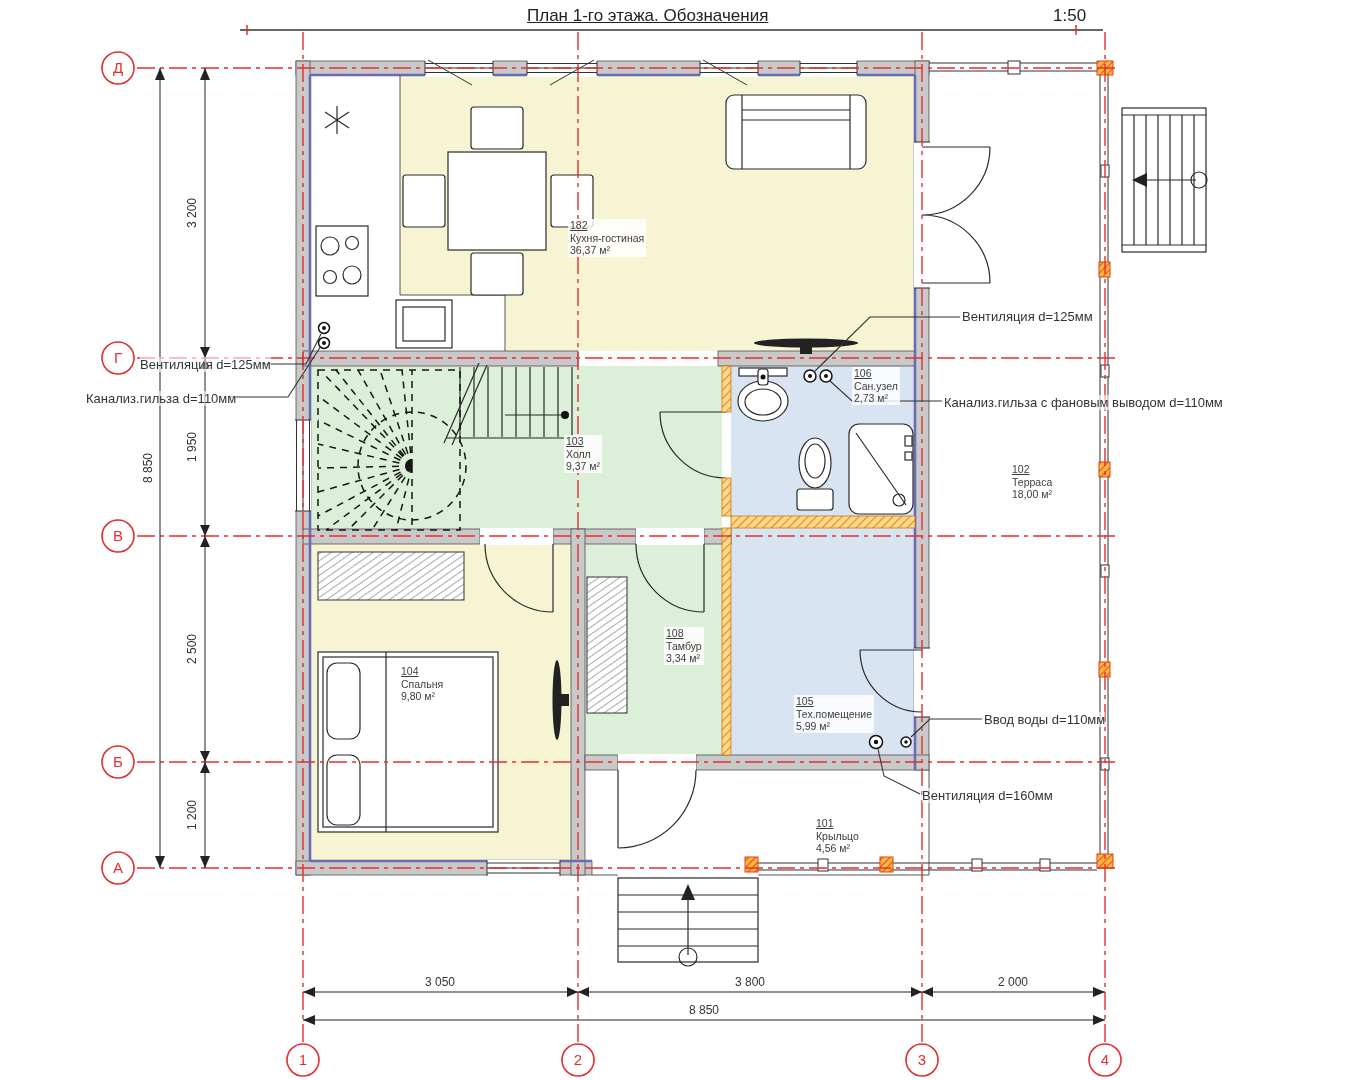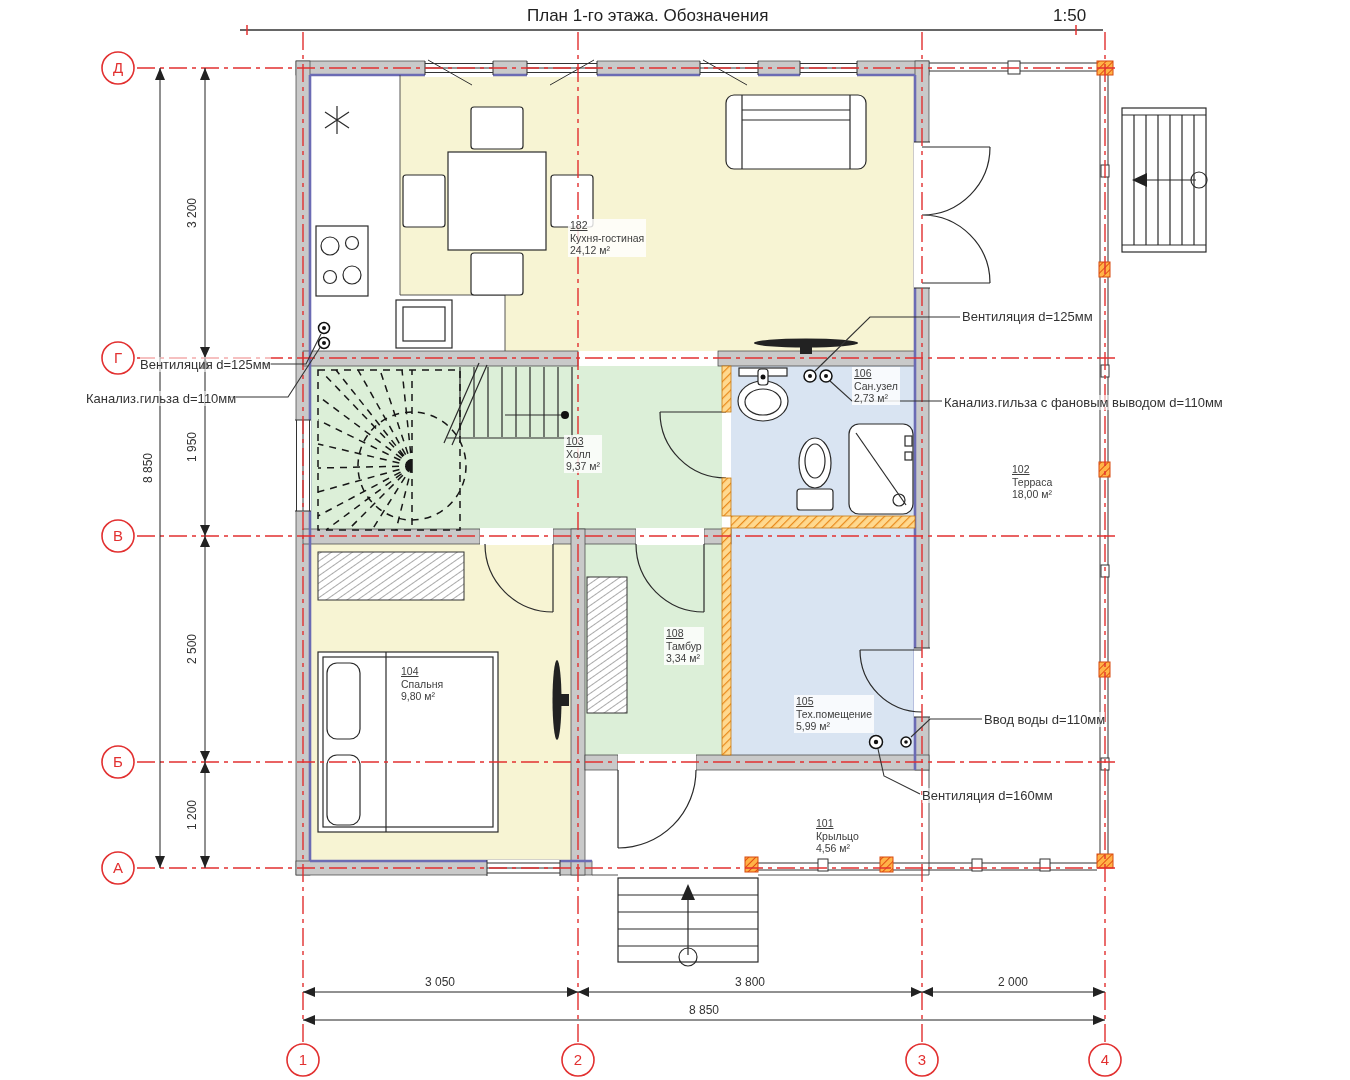--- a/index.html
+++ b/index.html
@@ -38,7 +38,7 @@
   .posthatch{fill:url(#hatchP);stroke:#d8490f;stroke-width:1;}
   .whatch{fill:url(#hatchW);stroke:#333;stroke-width:1;}
   .titleline{stroke:#666;stroke-width:2;}
-  .title{position:absolute;font-size:17px;color:#222;white-space:nowrap;}
+  .title{position:absolute;font-size:17px;color:#222;white-space:nowrap;text-decoration:underline;}
   .scale{position:absolute;font-size:17px;color:#222;}
   .room-label{position:absolute;display:flex;flex-direction:column;
       font-size:10.5px;line-height:1.2;color:#3d3d3d;background:rgba(255,255,255,.82);

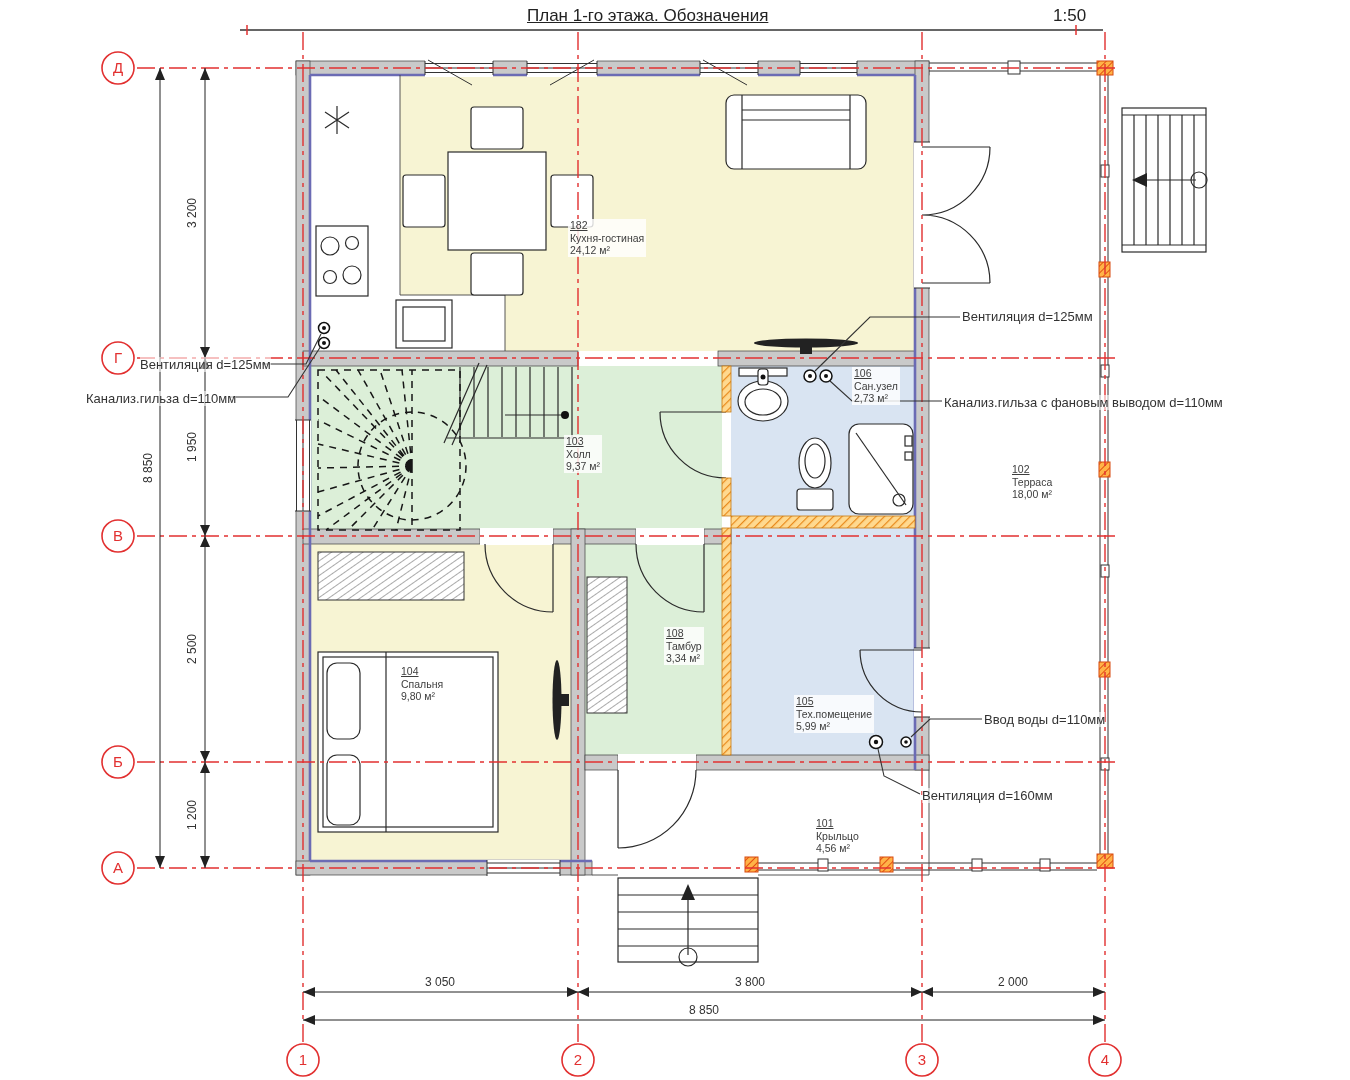--- a/index.html
+++ b/index.html
@@ -361,7 +361,7 @@
 <div class="room-label" style="left:568px;top:219px">
   <span class="rn">182</span>
   <span>Кухня-гостиная</span>
-  <span>24,12 м²</span>
+  <span>36,37 м²</span>
 </div>
 <div class="room-label" style="left:564px;top:435px">
   <span class="rn">103</span>

